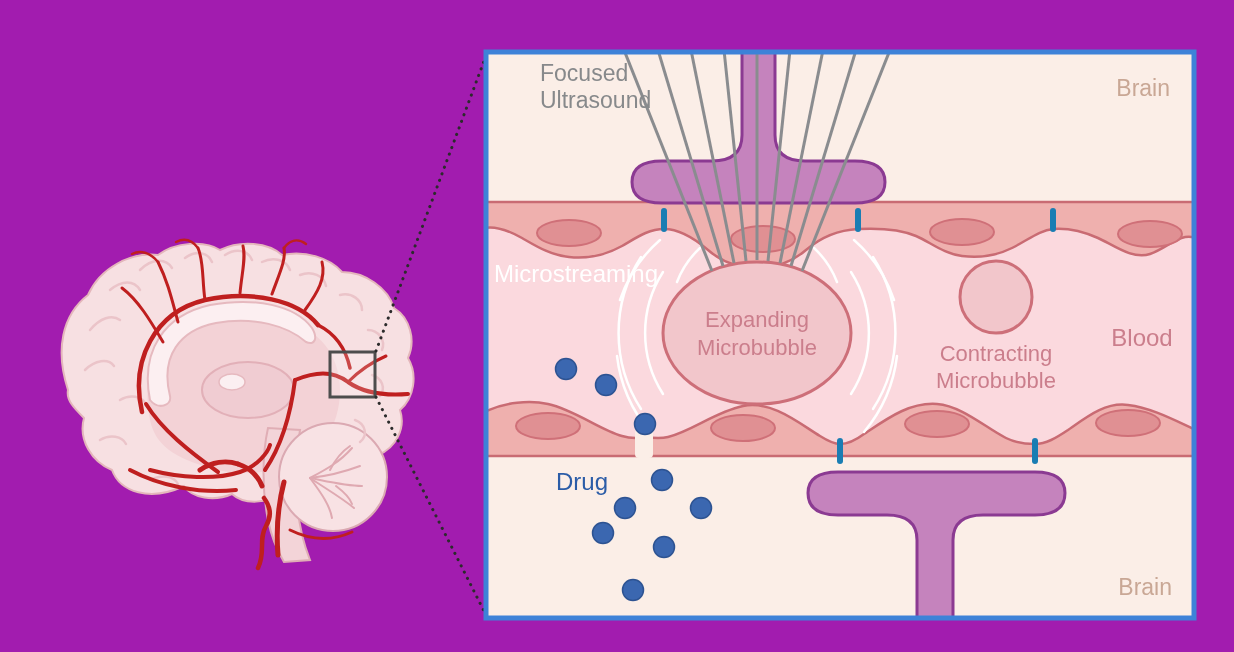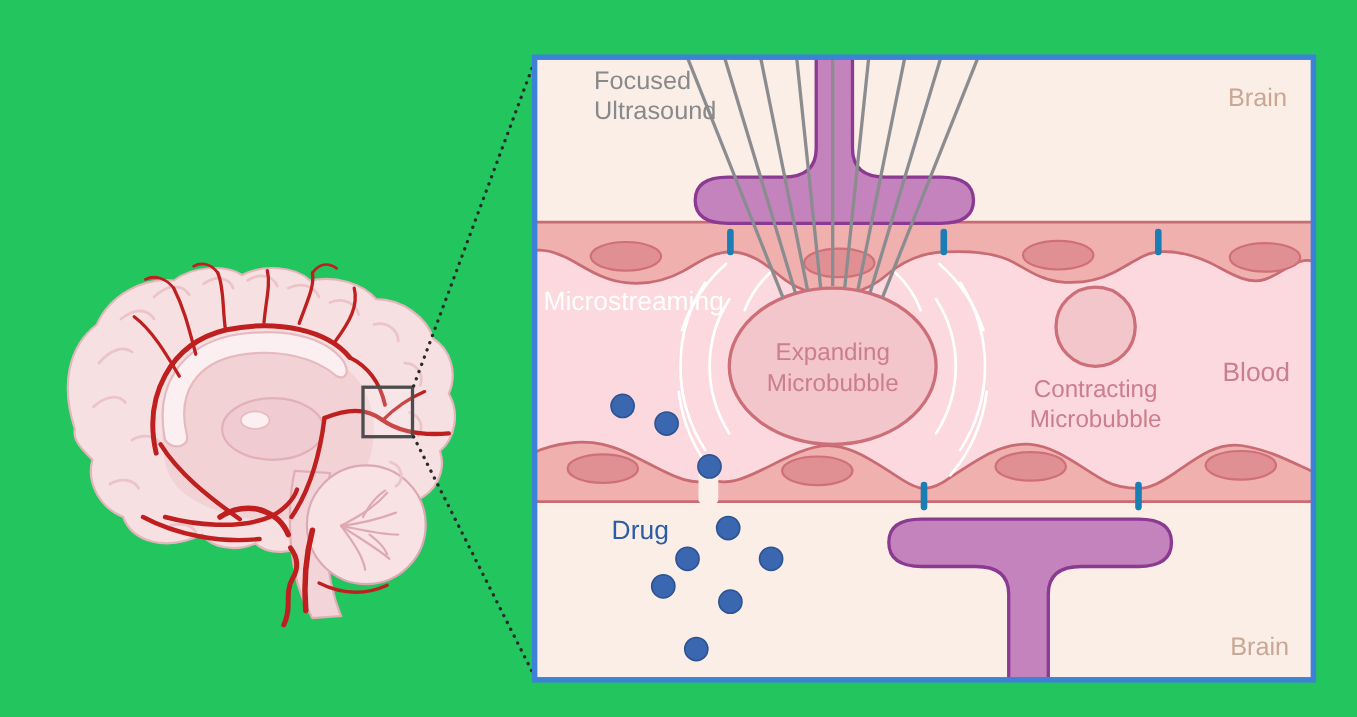--- a/index.html
+++ b/index.html
@@ -3,7 +3,7 @@
 <meta charset="utf-8">
 <style>
   html,body{margin:0;padding:0;background:#ffffff;}
-  .stage{position:relative;width:1234px;height:652px;background:#22c55e;overflow:hidden;}
+  .stage{position:relative;width:1234px;height:652px;background:#a21caf;overflow:hidden;}
   svg{display:block;}
   text{font-family:"Liberation Sans",sans-serif;}
 

